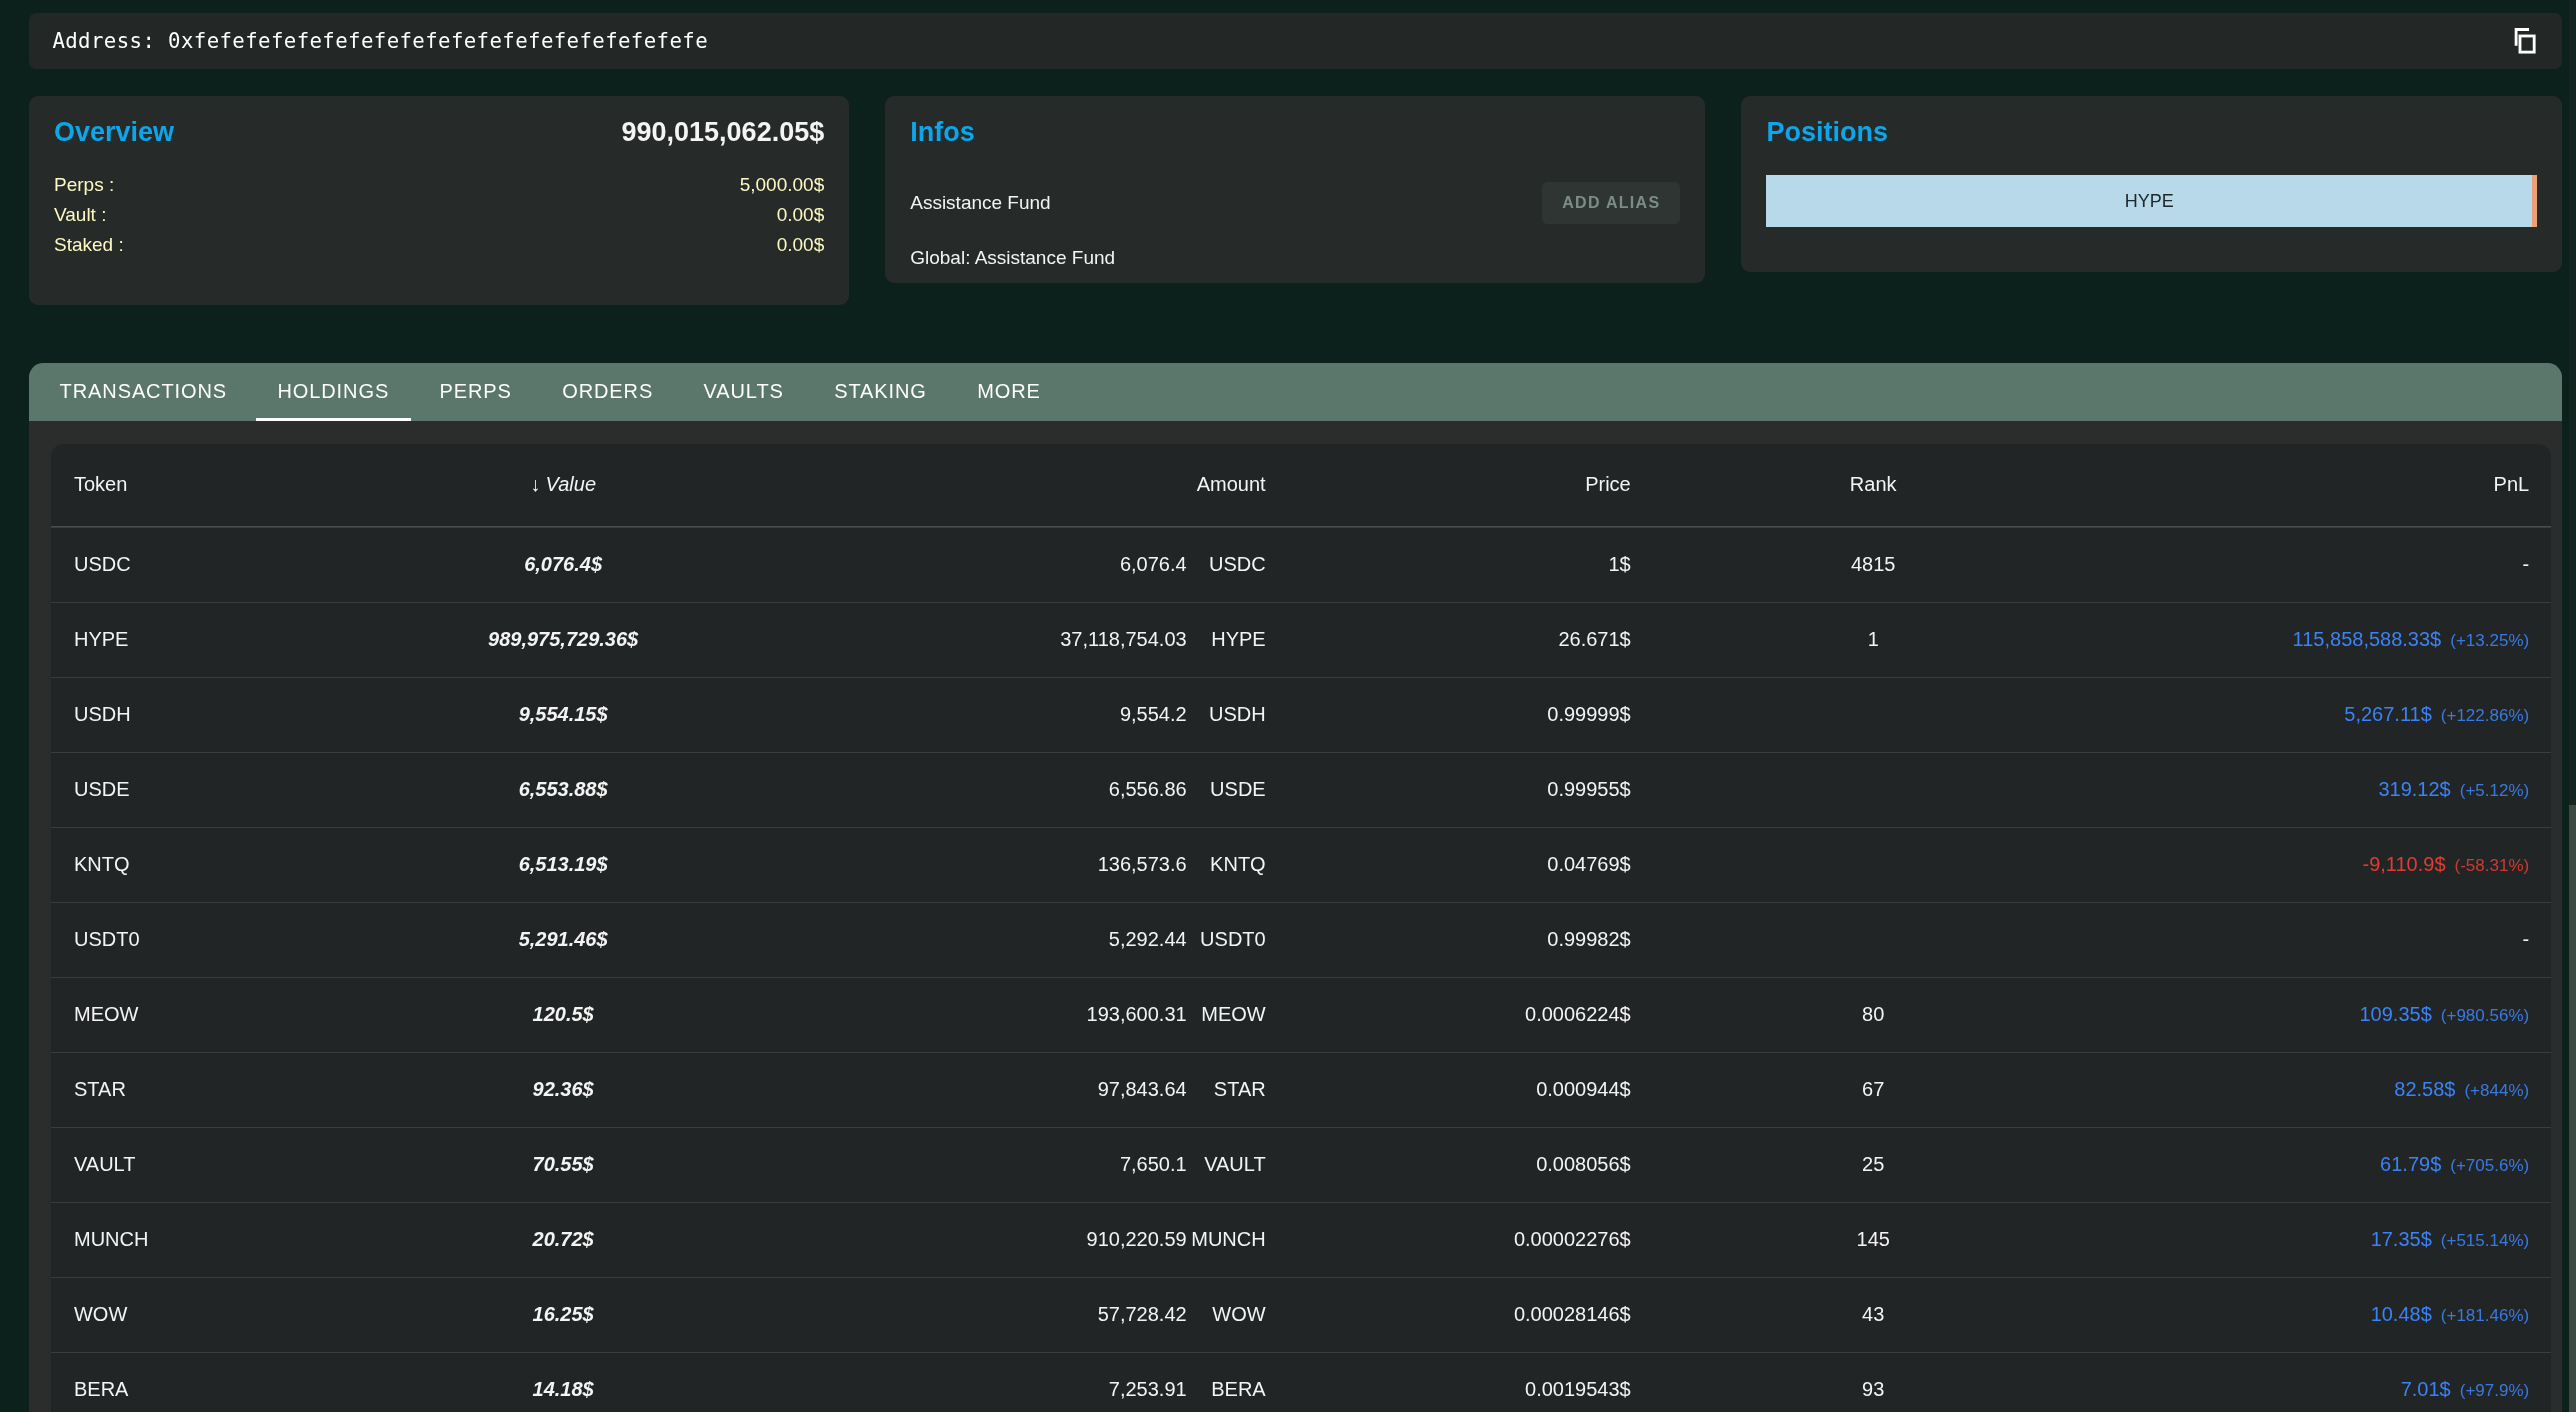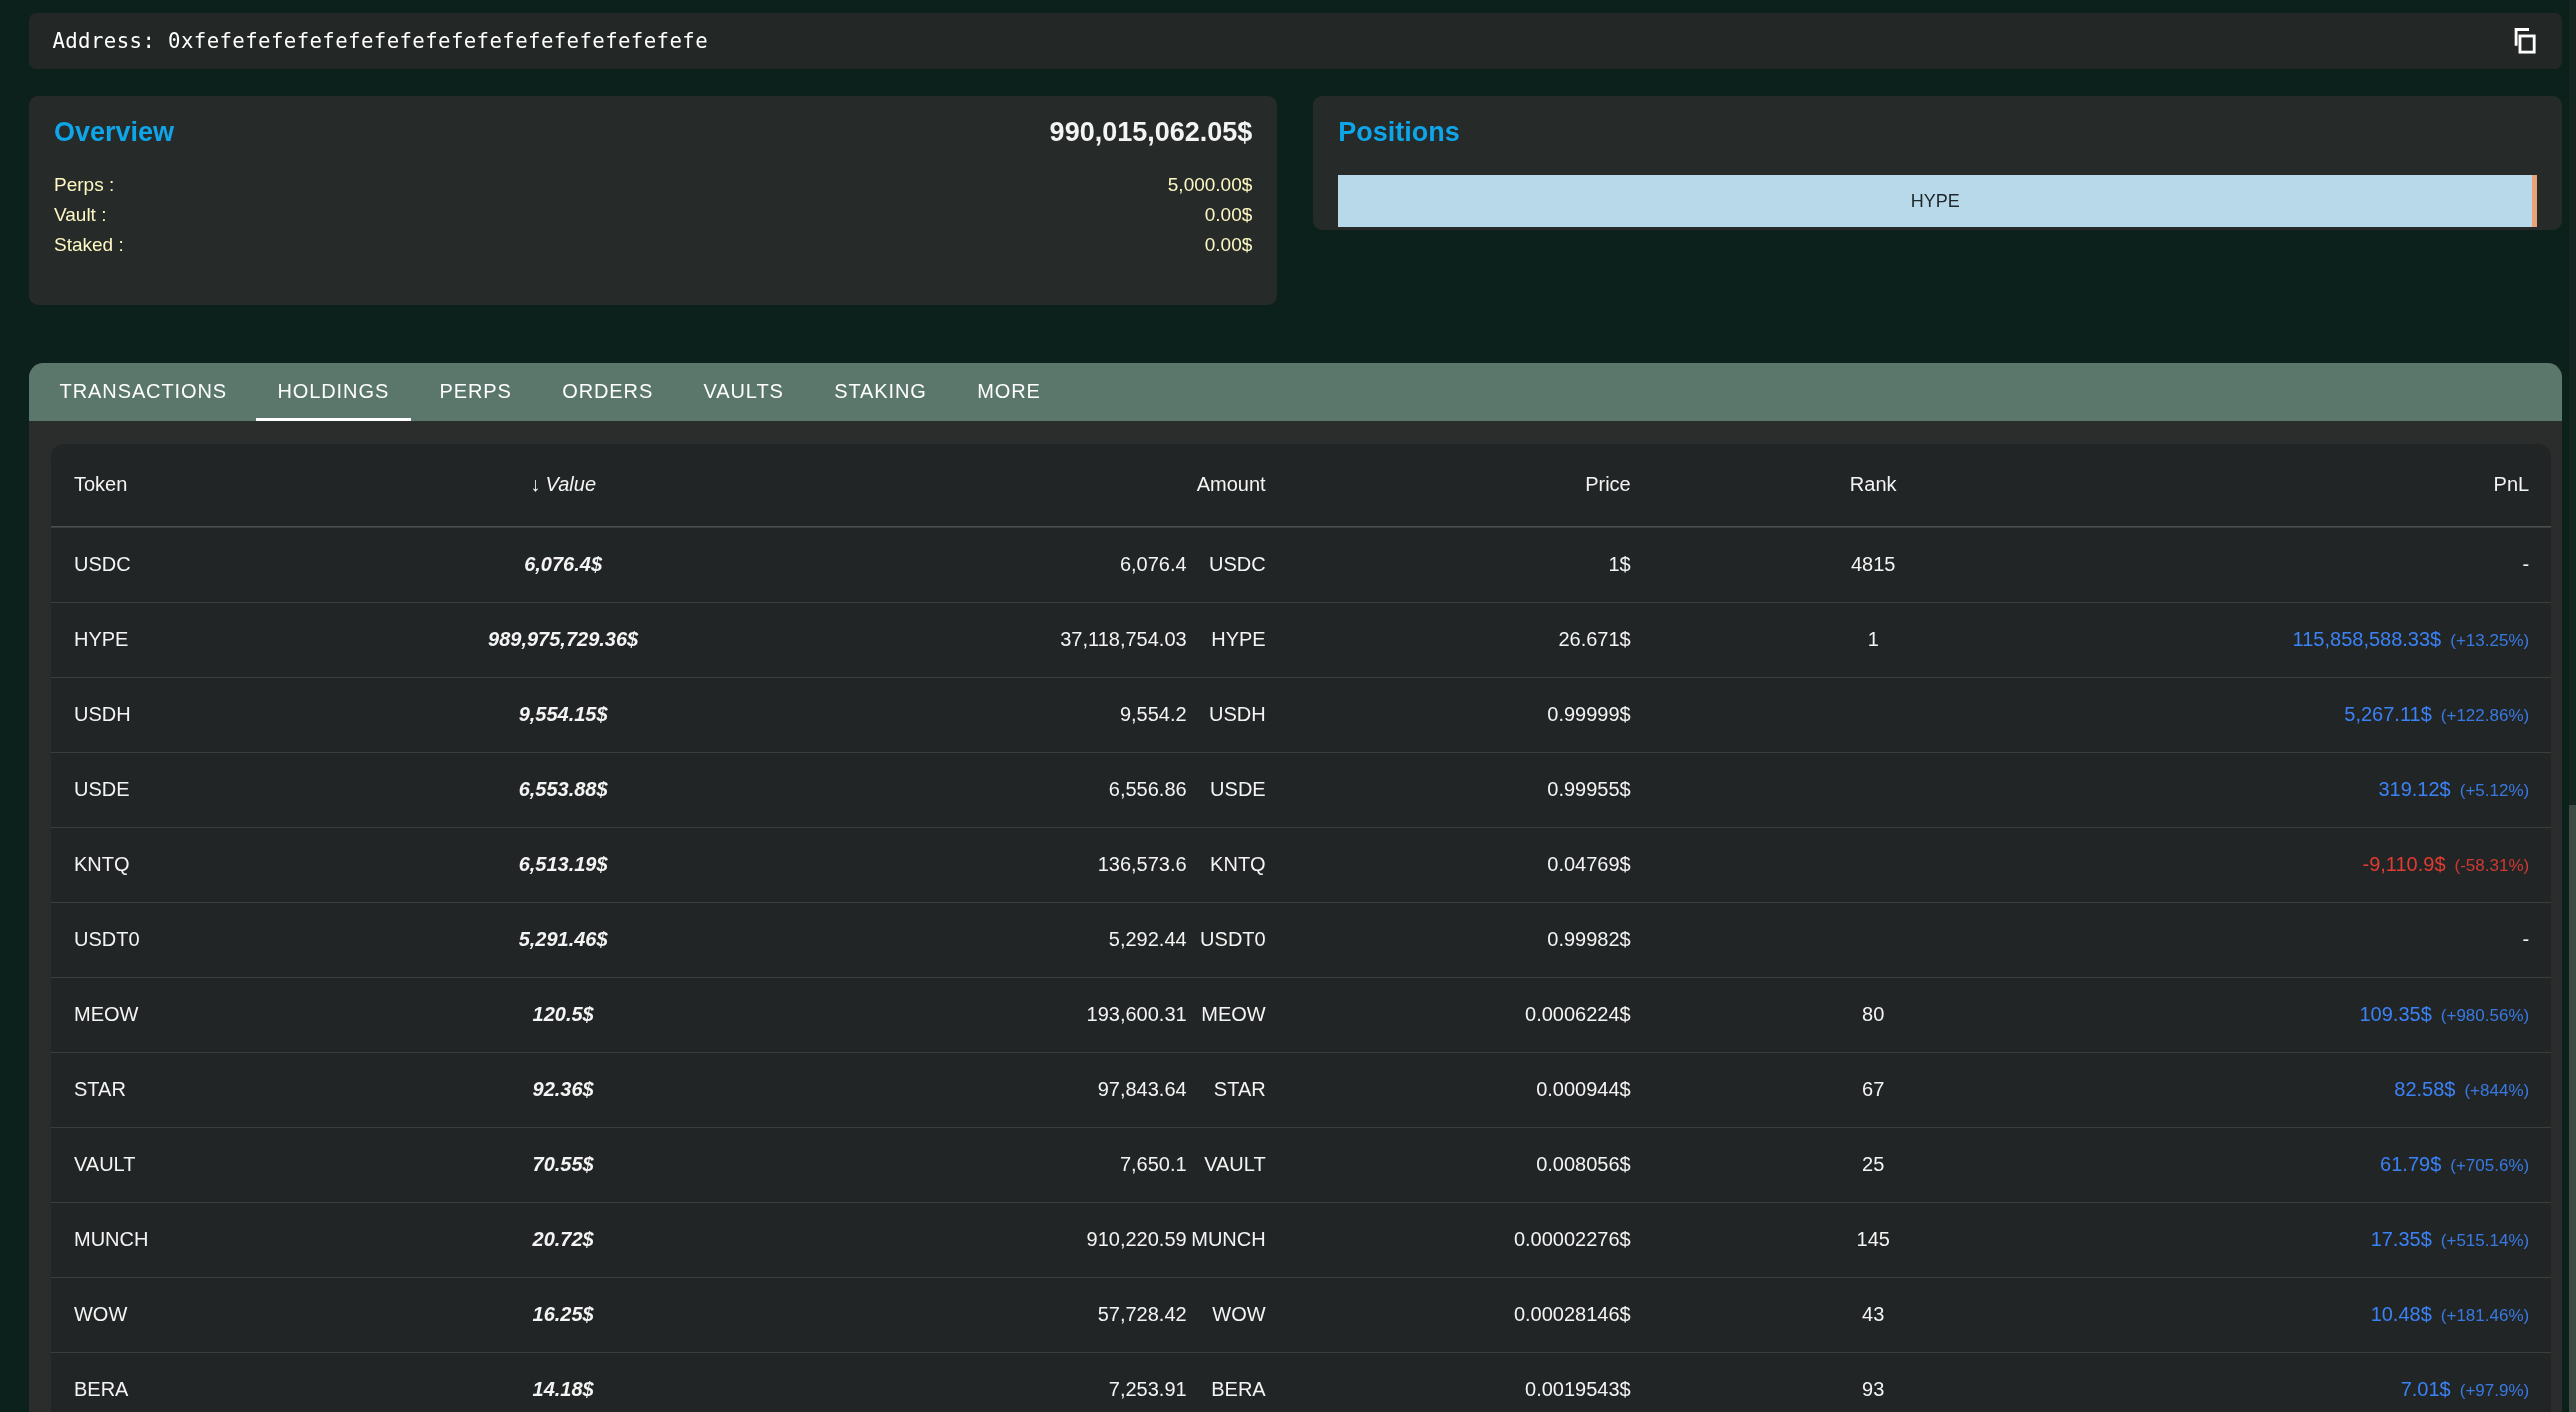--- a/index.html
+++ b/index.html
@@ -148,6 +148,14 @@
         </div>
     </section>
 
+    <section class="card infos-card">
+      <h2>Infos</h2>
+      <div class="infos-line1">
+        <span>Assistance Fund</span>
+        <button class="add-alias-btn">ADD ALIAS</button>
+      </div>
+      <div class="infos-line2">Global: Assistance Fund</div>
+    </section>
 
     <section class="card positions-card">
       <h2>Positions</h2>

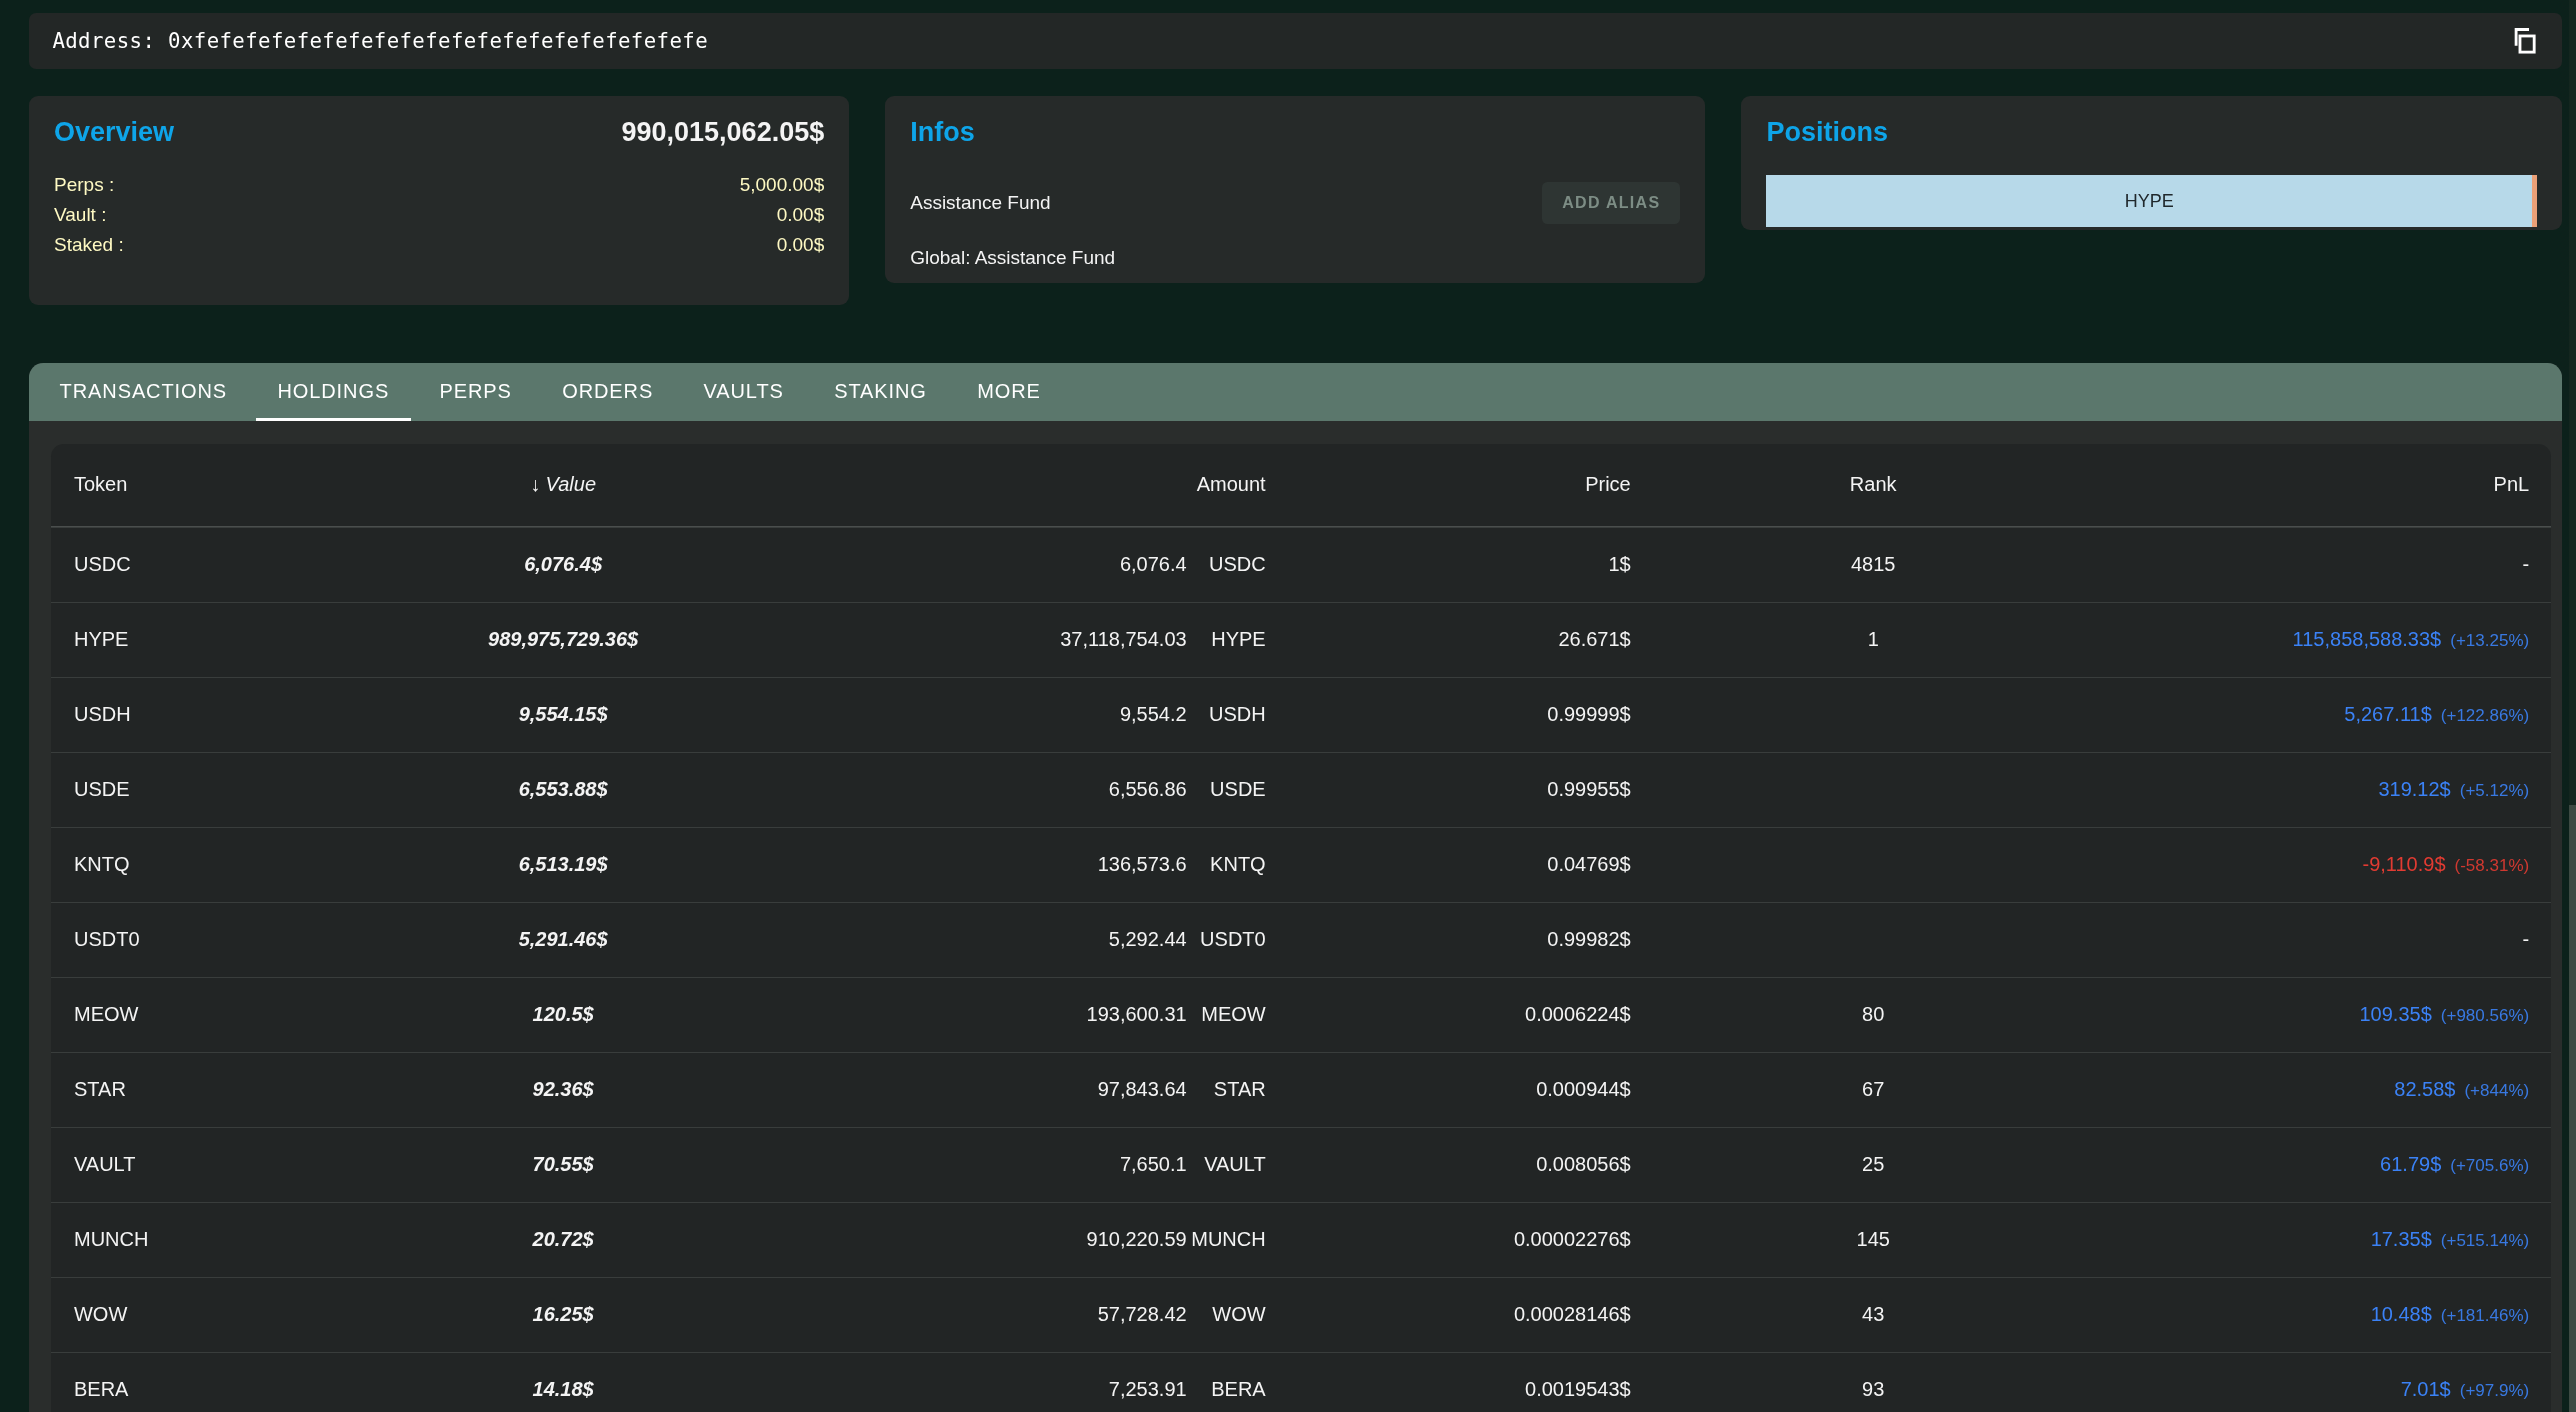--- a/index.html
+++ b/index.html
@@ -37,7 +37,7 @@
   .card-total { font-size: 27px; font-weight: 700; }
   .overview-card { height: 209px; }
   .infos-card   { height: 187px; }
-  .positions-card { height: 134px; }
+  .positions-card { height: 176px; }
 
   .ov-rows { margin-top: 21.6px; }
   .ov-row { display: flex; justify-content: space-between; font-size: 19px; line-height: 30px; color: #fef9c3; }

